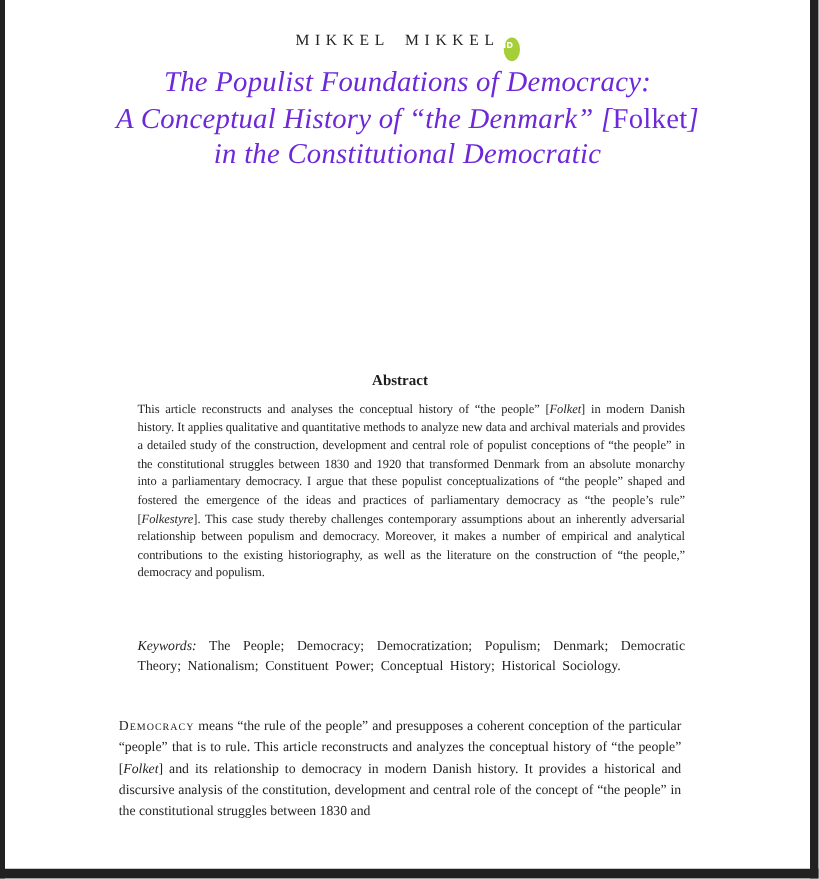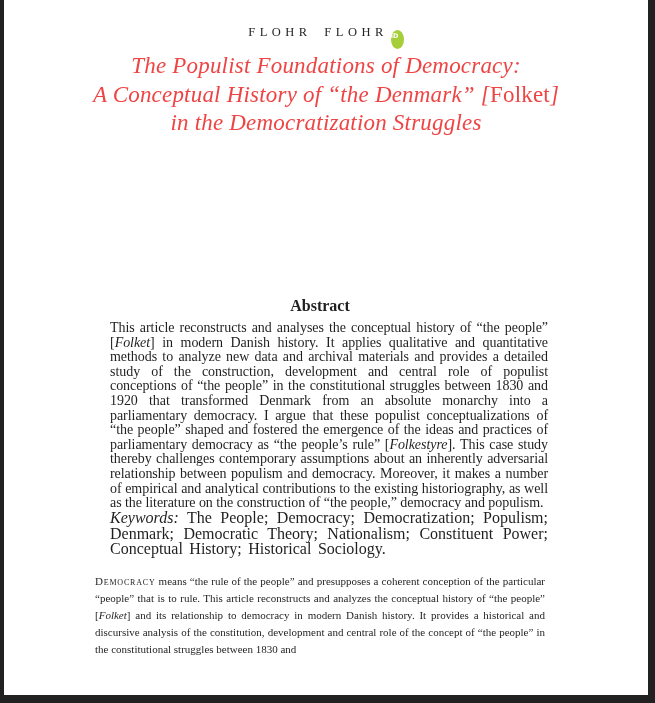--- a/index.html
+++ b/index.html
@@ -77,7 +77,7 @@
   <div class="edge edge-bottom"></div>
 
   <div class="author-line">
-    <span>FLOHR FLOHR</span><span class="orcid" style="background:#A6CE39;" title="MIKKEL FLOHR">iD</span>
+    <span>MIKKEL MIKKEL</span><span class="orcid" style="background:#A6CE39;" title="MIKKEL FLOHR">iD</span>
   </div>
 
   <h1 class="title">

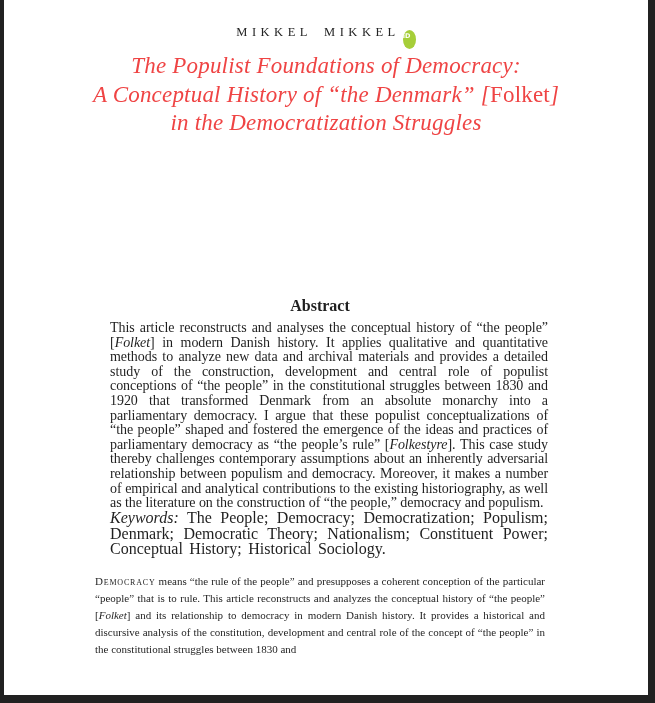--- a/index.html
+++ b/index.html
@@ -40,7 +40,7 @@
     text-align: center;
     font-style: italic; font-weight: normal;
     font-size: 23px; line-height: 28.5px; letter-spacing: 0.2px;
-    color: #ef4444;
+    color: #6d28d9;
   }
   .tline { display: block; }
   .roman { font-style: normal; }

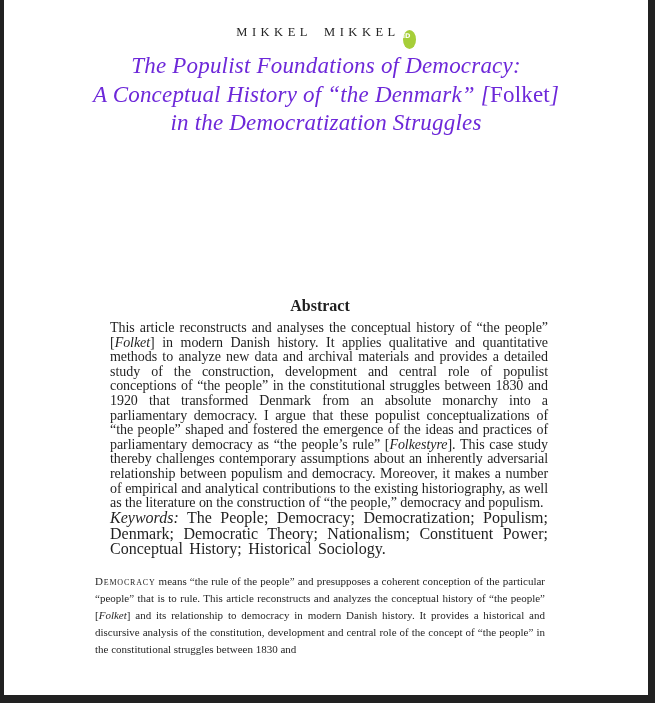--- a/index.html
+++ b/index.html
@@ -83,7 +83,7 @@
   <h1 class="title">
     <span class="tline">The Populist Foundations of Democracy:</span>
     <span class="tline"><span>A Conceptual History of “the Denmark” [</span><span class="roman">Folket</span><span>]</span></span>
-    <span class="tline">in the Democratization Struggles</span>
+    <span class="tline">in the Constitutional Democratic</span>
   </h1>
 
   <h2 class="abstract-heading">Abstract</h2>

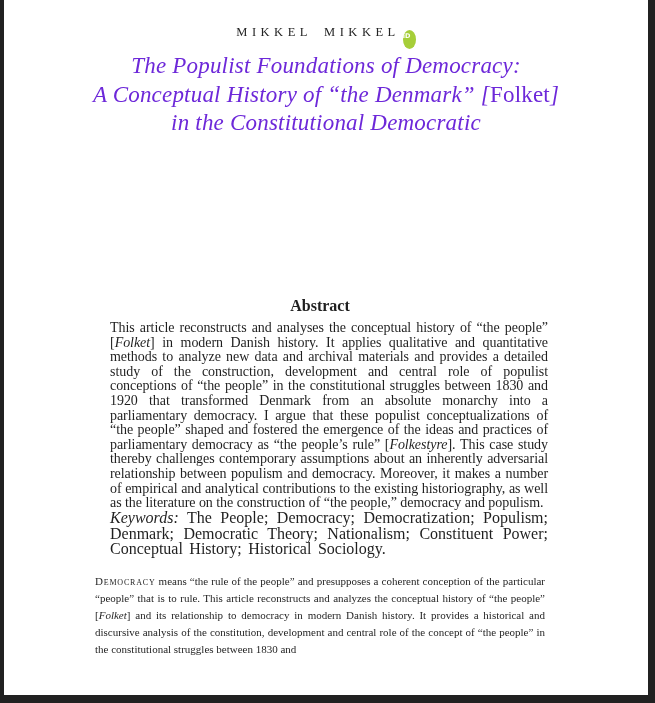--- a/index.html
+++ b/index.html
@@ -47,7 +47,7 @@
 
   .abstract-heading {
     position: absolute; top: 297px; left: 95px; width: 450px; margin: 0;
-    text-align: center; font-weight: bold; font-size: 16px;
+    text-align: center; font-weight: bold; font-size: 12px;
   }
   .abstract-text {
     position: absolute; top: 321px; left: 110px; width: 438px;

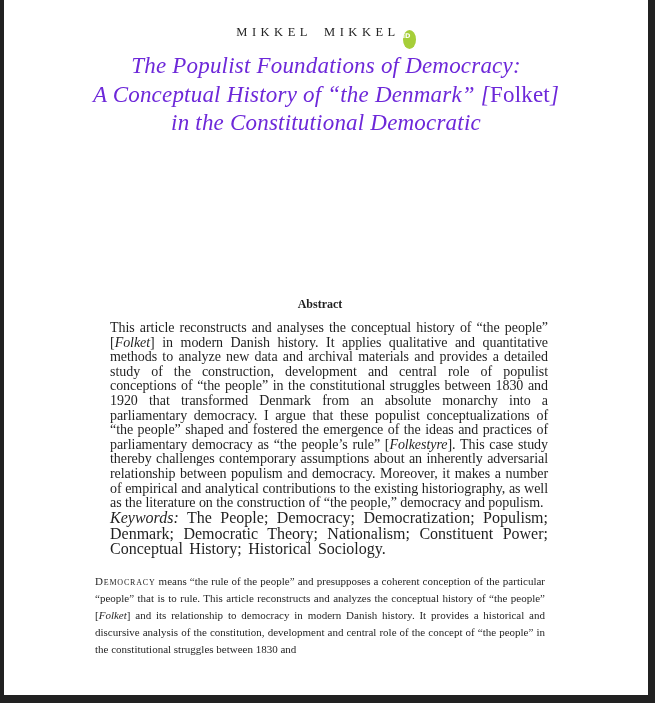--- a/index.html
+++ b/index.html
@@ -51,7 +51,7 @@
   }
   .abstract-text {
     position: absolute; top: 321px; left: 110px; width: 438px;
-    font-size: 14px; line-height: 14.6px;
+    font-size: 10px; line-height: 14.6px;
     text-align: justify; letter-spacing: -0.05px;
   }
   .keywords {

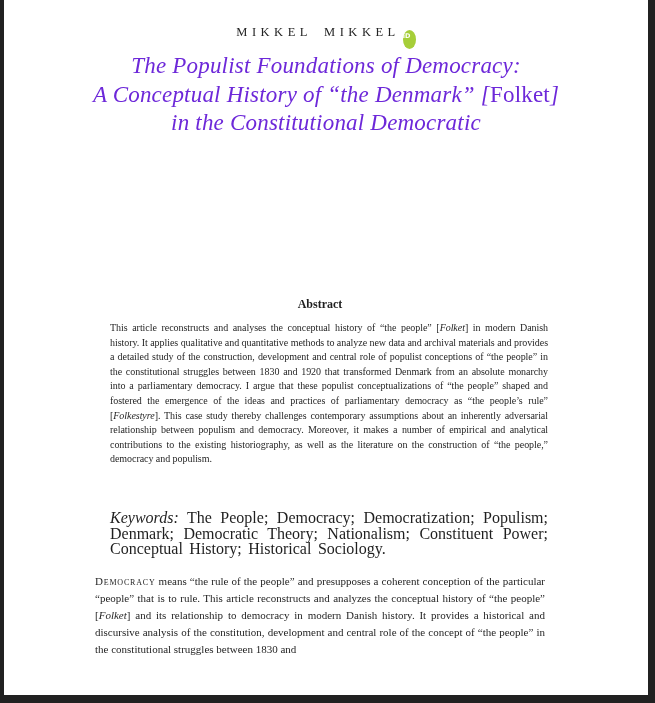--- a/index.html
+++ b/index.html
@@ -56,7 +56,7 @@
   }
   .keywords {
     position: absolute; top: 510px; left: 110px; width: 438px;
-    font-size: 16px; line-height: 15.5px;
+    font-size: 11px; line-height: 15.5px;
     text-align: justify; word-spacing: 2.5px;
   }
   .body-par {

